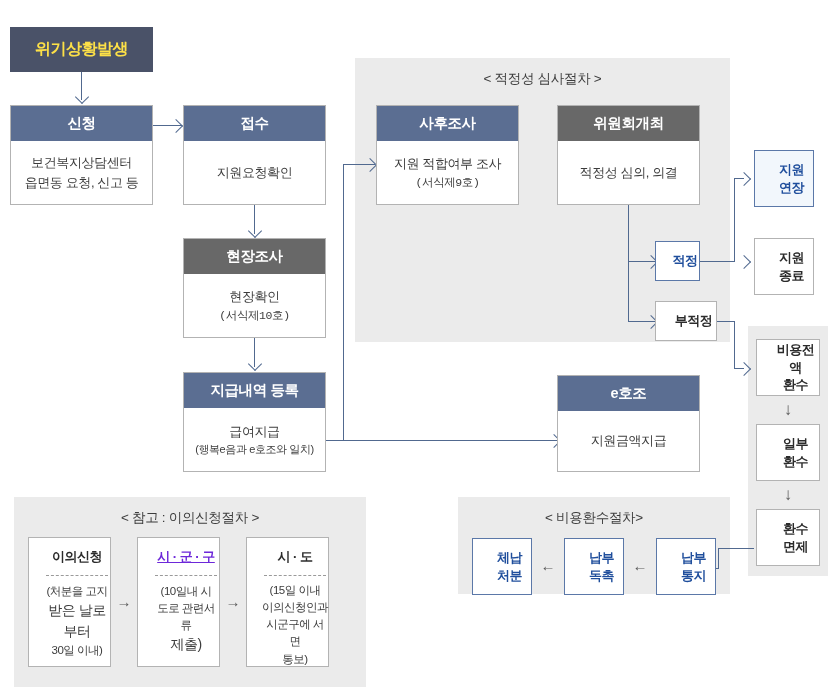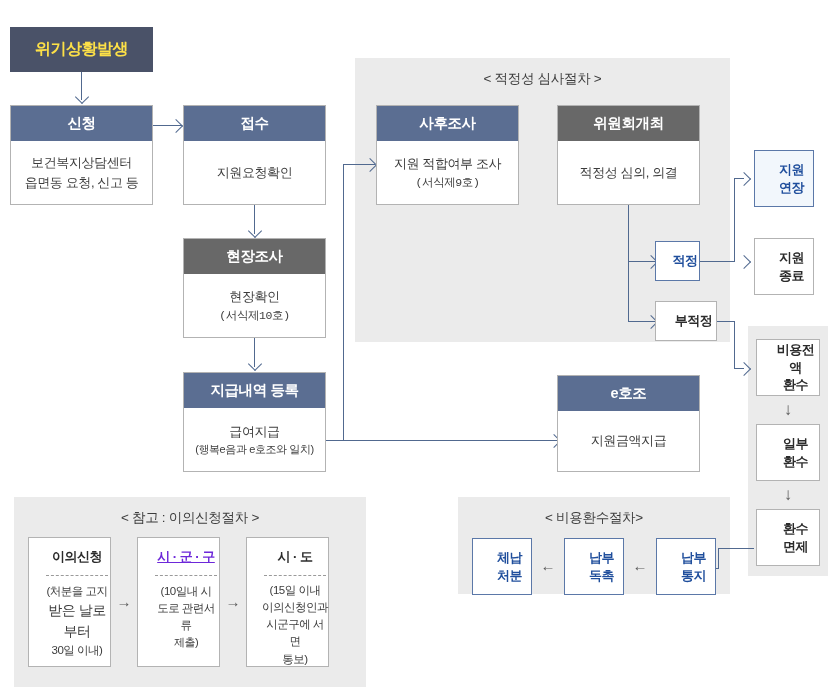--- a/index.html
+++ b/index.html
@@ -270,7 +270,7 @@
     <span style="display:block;width:62px;border-top:1px dashed #9a9a9a;margin:9px 0 7px;"></span>
     <span style="font-size:11.5px;line-height:1.5;">(10일내 시</span>
     <span style="font-size:11.5px;line-height:1.5;">도로 관련서류</span>
-    <span style="font-size:11px;line-height:1.5;text-align:center;">제출)</span>
+    <span style="font-size:14px;line-height:1.5;text-align:center;">제출)</span>
   </div>
   <div class="garrow" style="left:220px;top:594px;width:26px;font-size:15px;">→</div>
 

